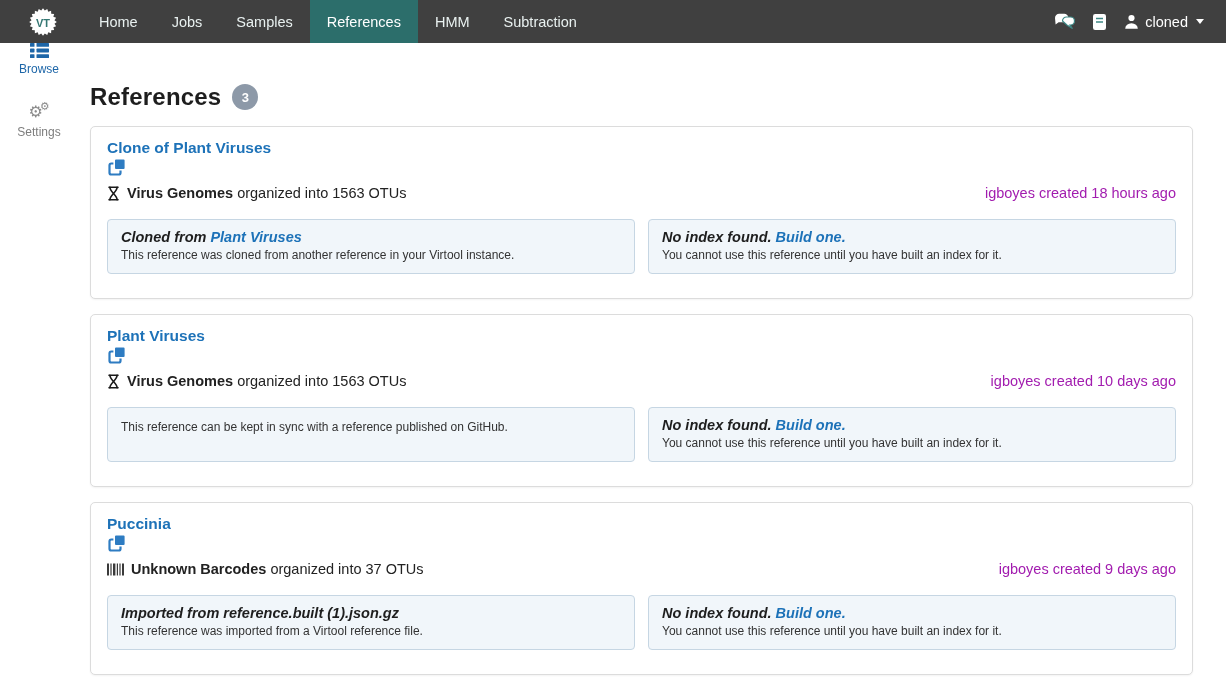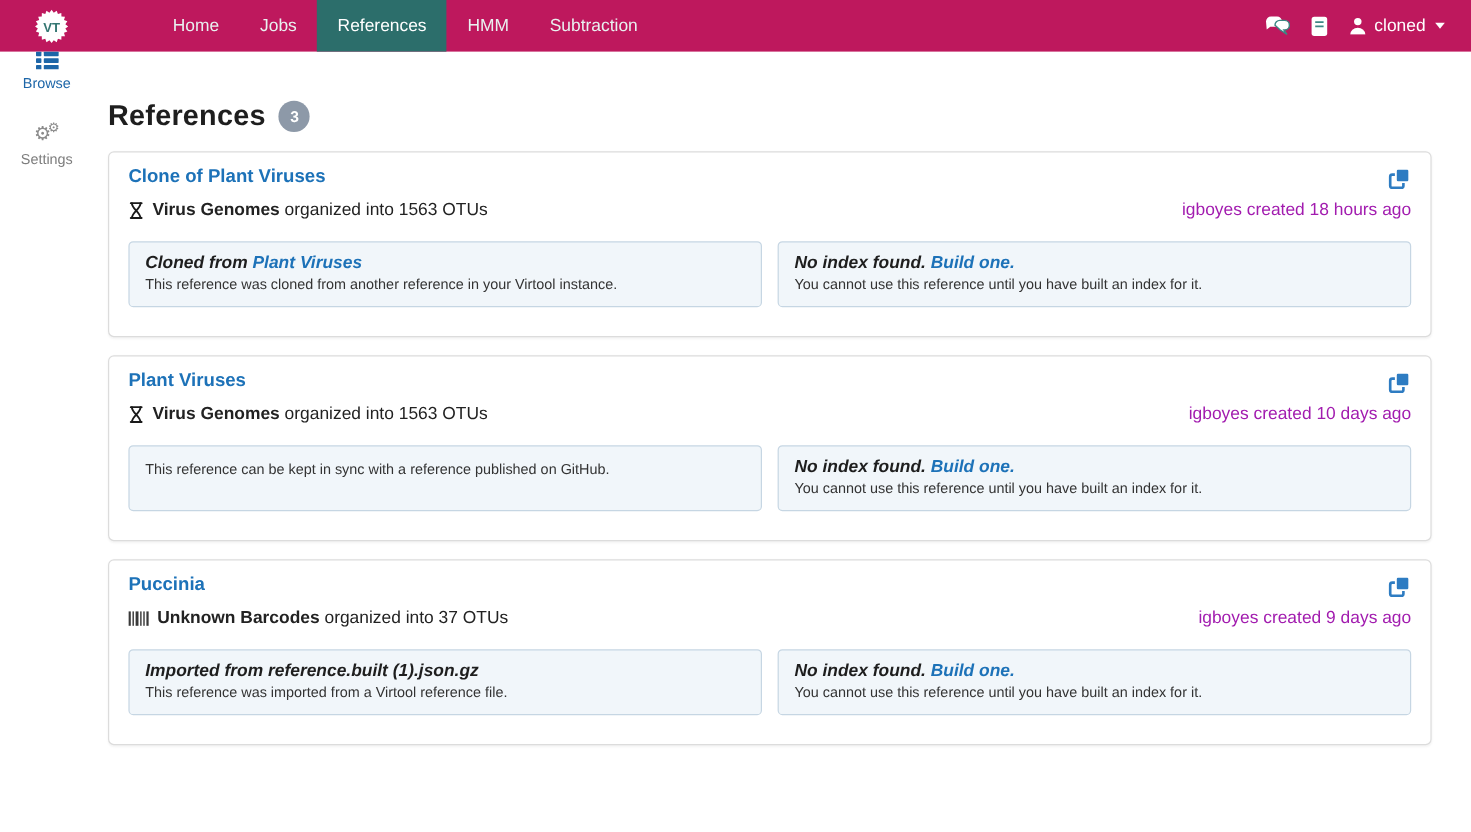--- a/index.html
+++ b/index.html
@@ -7,7 +7,7 @@
   body { font-family: "Liberation Sans", sans-serif; background: #fff; color: #333; }
 
   
-  .navbar { height: 43px; background: #be185d; display: flex; align-items: stretch; color: #e9f1f0; gap: 45px; }
+  .navbar { height: 43px; background: #404040; display: flex; align-items: stretch; color: #e9f1f0; }
   .brand { display: flex; align-items: center; margin-left: 28px; }
   .nav-list { display: flex; align-items: stretch; margin-left: 24px; }
   .nav-item { display: flex; align-items: center; padding: 0 17px; font-size: 14.5px; color: #e9f1f0; cursor: pointer; }

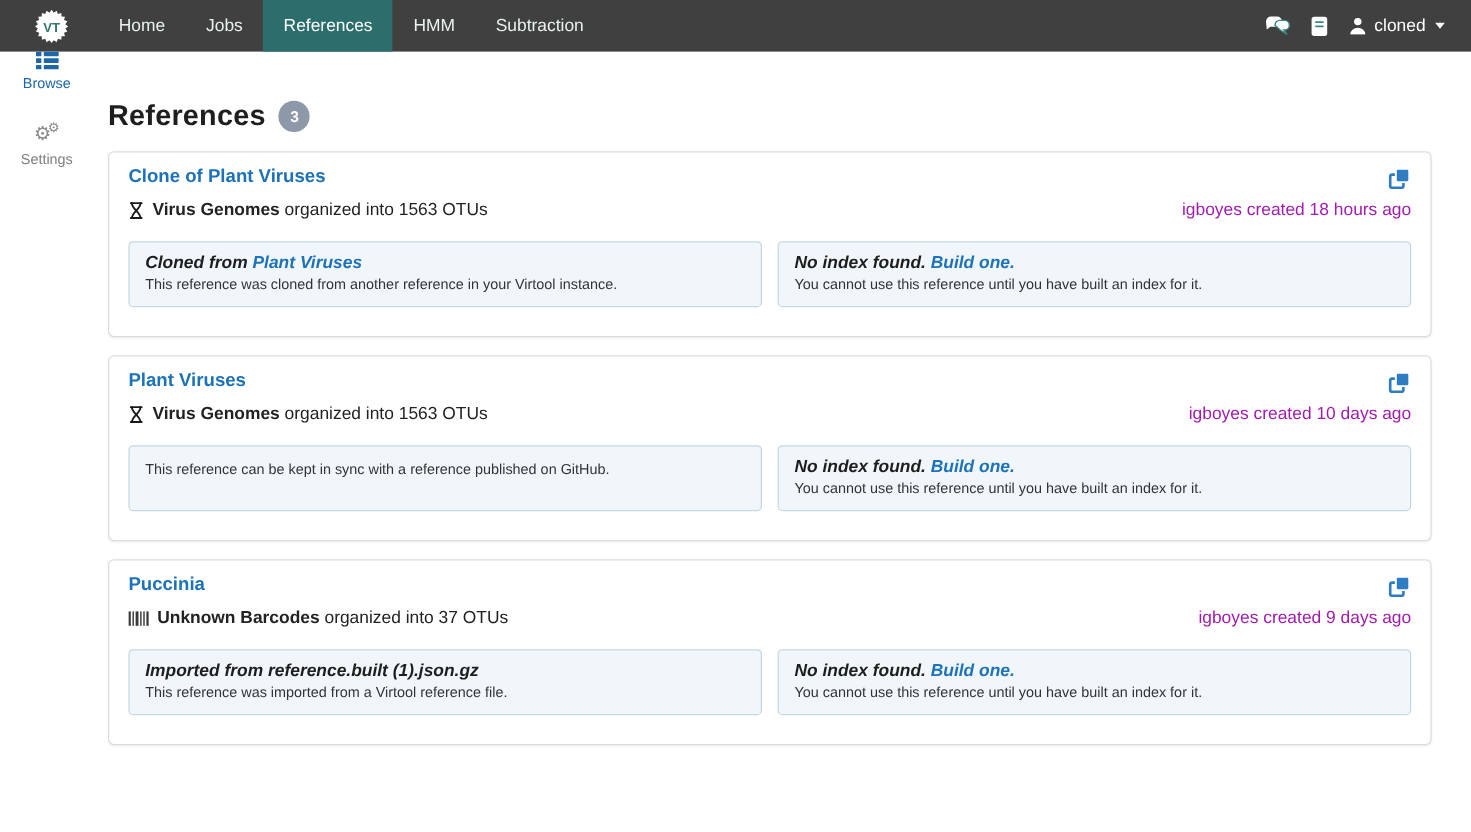--- a/index.html
+++ b/index.html
@@ -68,6 +68,7 @@
   <div class="nav-list">
     <div class="nav-item">Home</div>
     <div class="nav-item">Jobs</div>
+    <div class="nav-item">Samples</div>
     <div class="nav-item active">References</div>
     <div class="nav-item">HMM</div>
     <div class="nav-item">Subtraction</div>

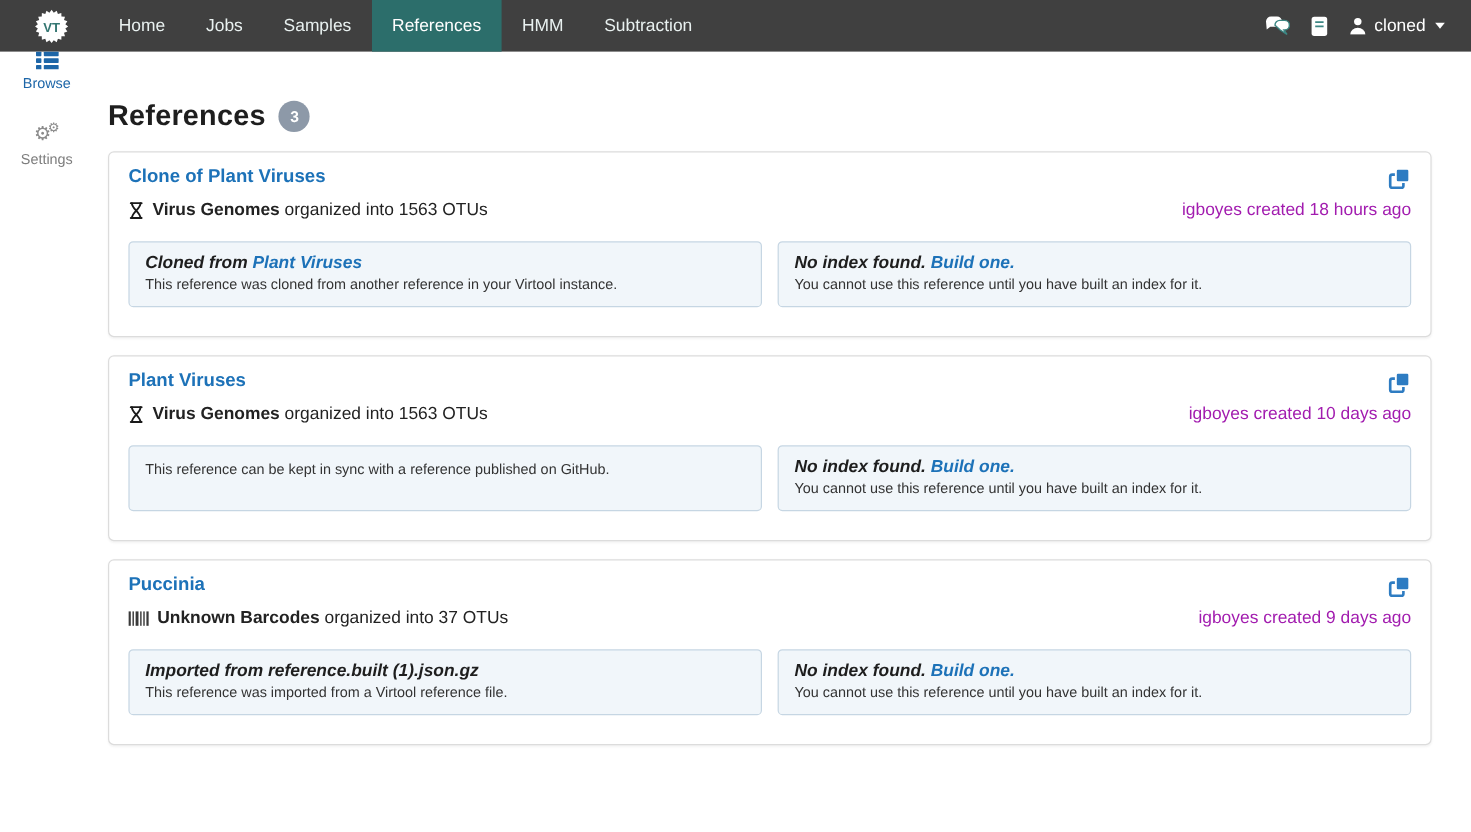--- a/index.html
+++ b/index.html
@@ -40,7 +40,7 @@
 
   
   .card { border: 1px solid #dcdcdc; border-radius: 5px; background: #fff; box-shadow: 0 1px 2px rgba(0,0,0,.05); padding: 12px 16px 24px; margin-top: 15px; }
-  .card-top { display: flex; justify-content: space-between; align-items: flex-start; }
+  .card-top { display: flex; justify-content: space-between; align-items: flex-start; flex-direction: column; }
   .ref-name { font-size: 15.5px; font-weight: 700; color: #1d72b8; cursor: pointer; }
   .clone-btn { cursor: pointer; line-height: 0; }
   .card-meta { display: flex; justify-content: space-between; align-items: flex-end; margin-top: 8px; font-size: 14.5px; color: #222; }

